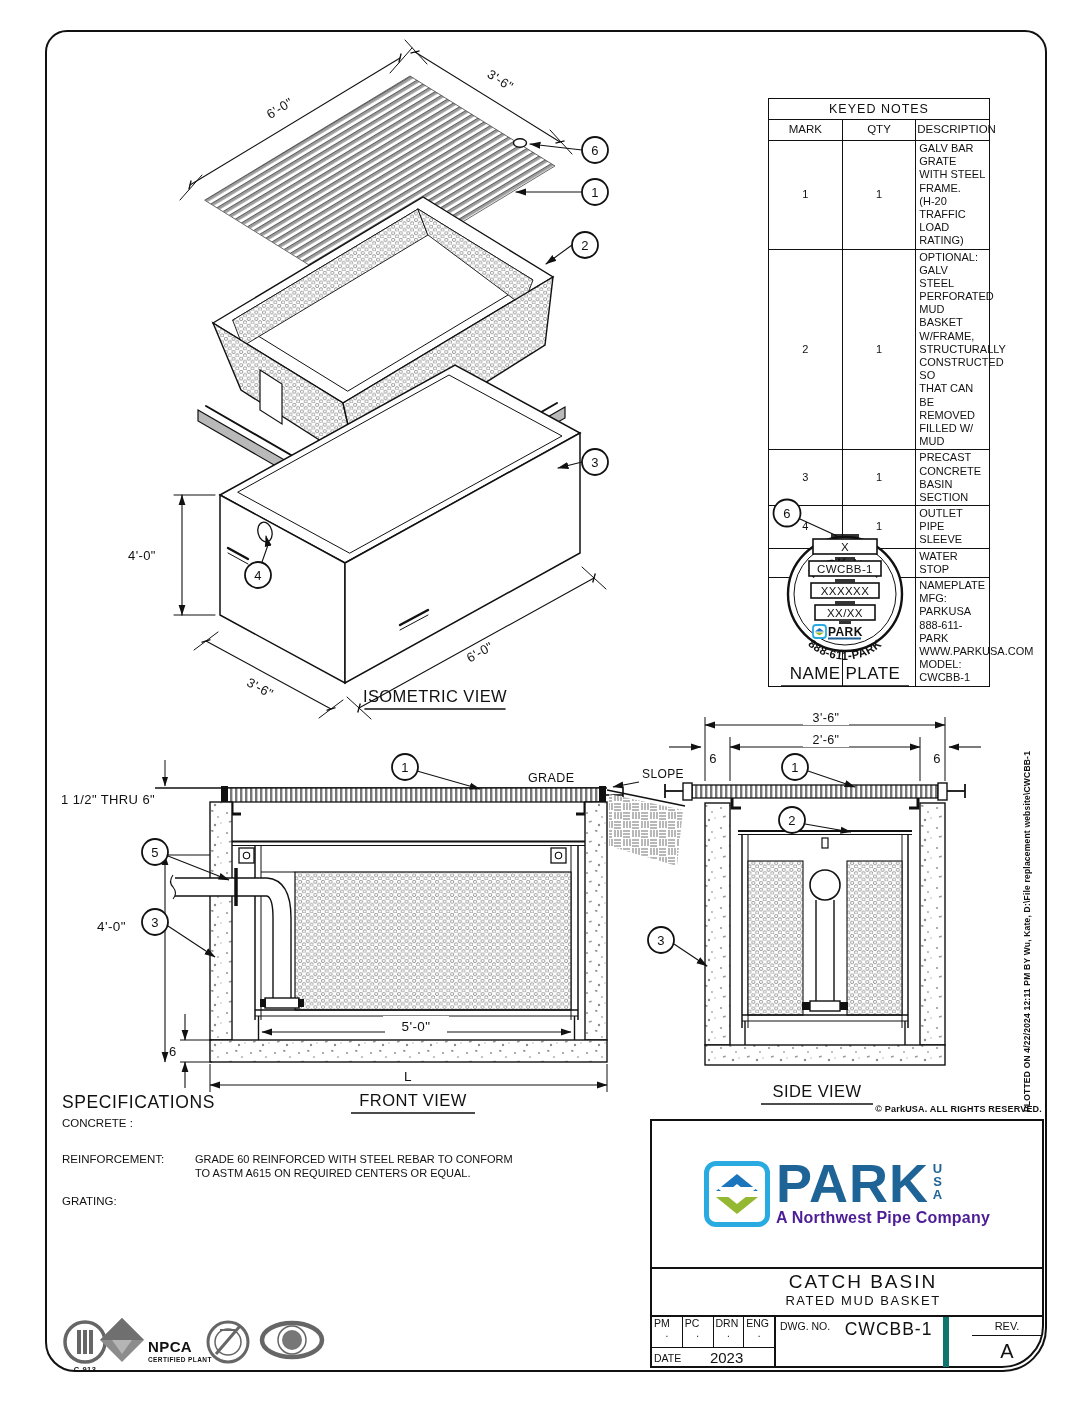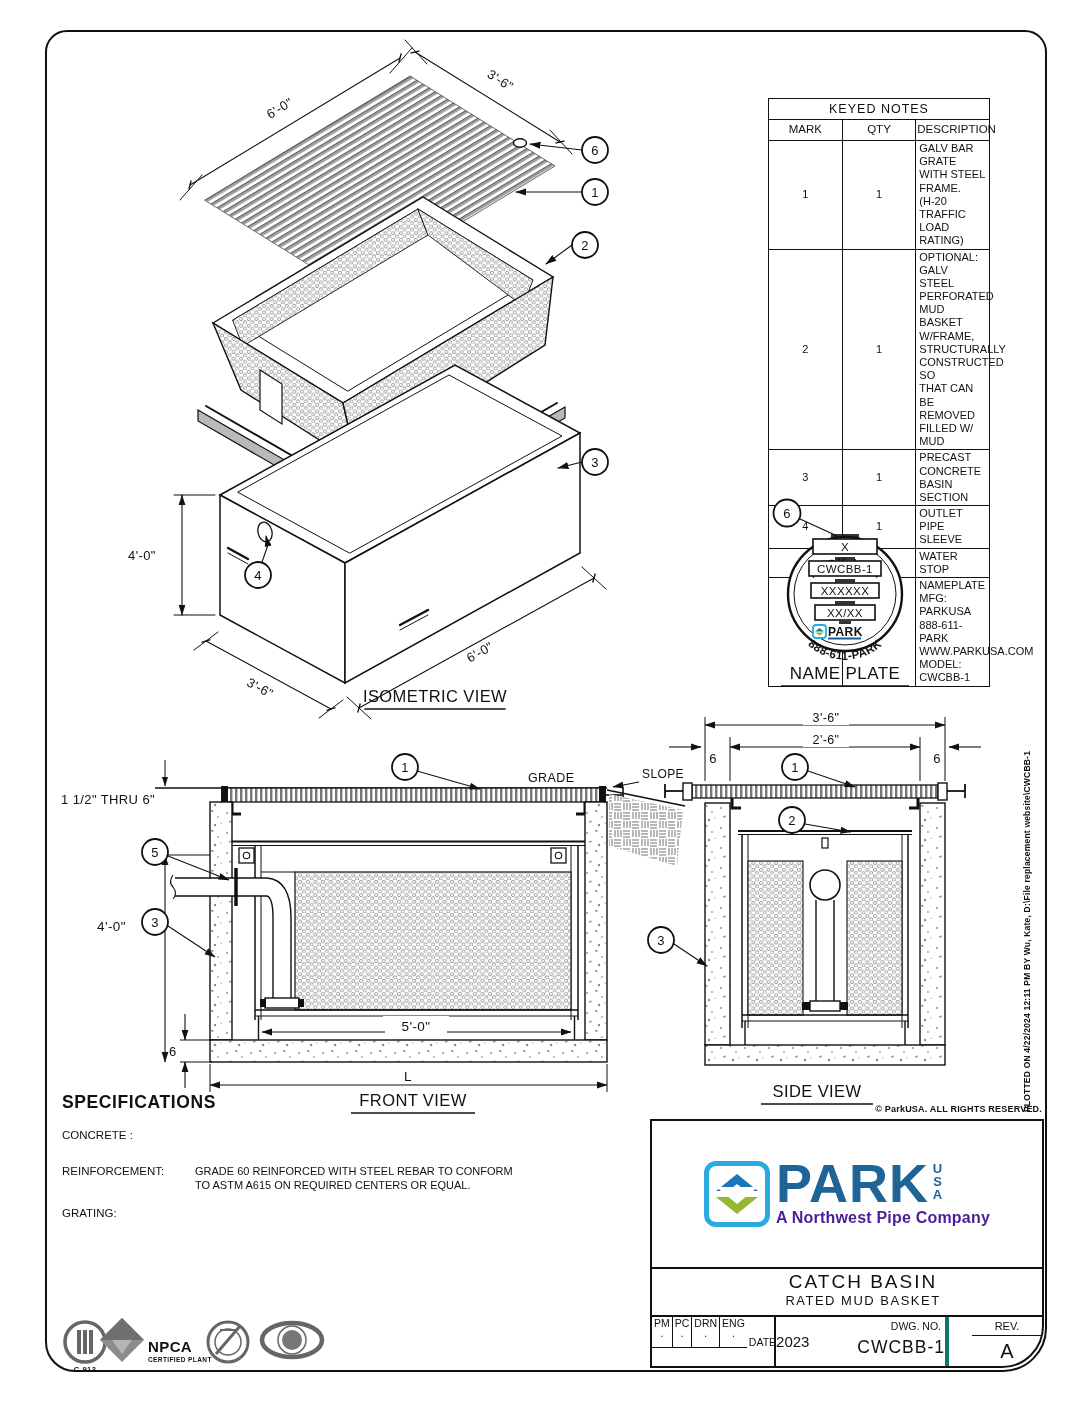--- a/index.html
+++ b/index.html
@@ -18,7 +18,7 @@
   .keyed-notes .desc{white-space:pre-wrap;}
   
   .specs{position:absolute;left:62px;top:1092px;width:540px;}
-  .specs-title{font-size:17.5px;letter-spacing:.6px;margin:0 0 16px 0;font-weight:700;}
+  .specs-title{font-size:17.5px;letter-spacing:.6px;margin:0 0 4px 0;font-weight:400;}
   .spec-item{display:flex;margin-bottom:24px;}
   .spec-item.tight{margin-bottom:14px;}
   .spec-label{width:133px;flex:none;font-size:11.5px;}

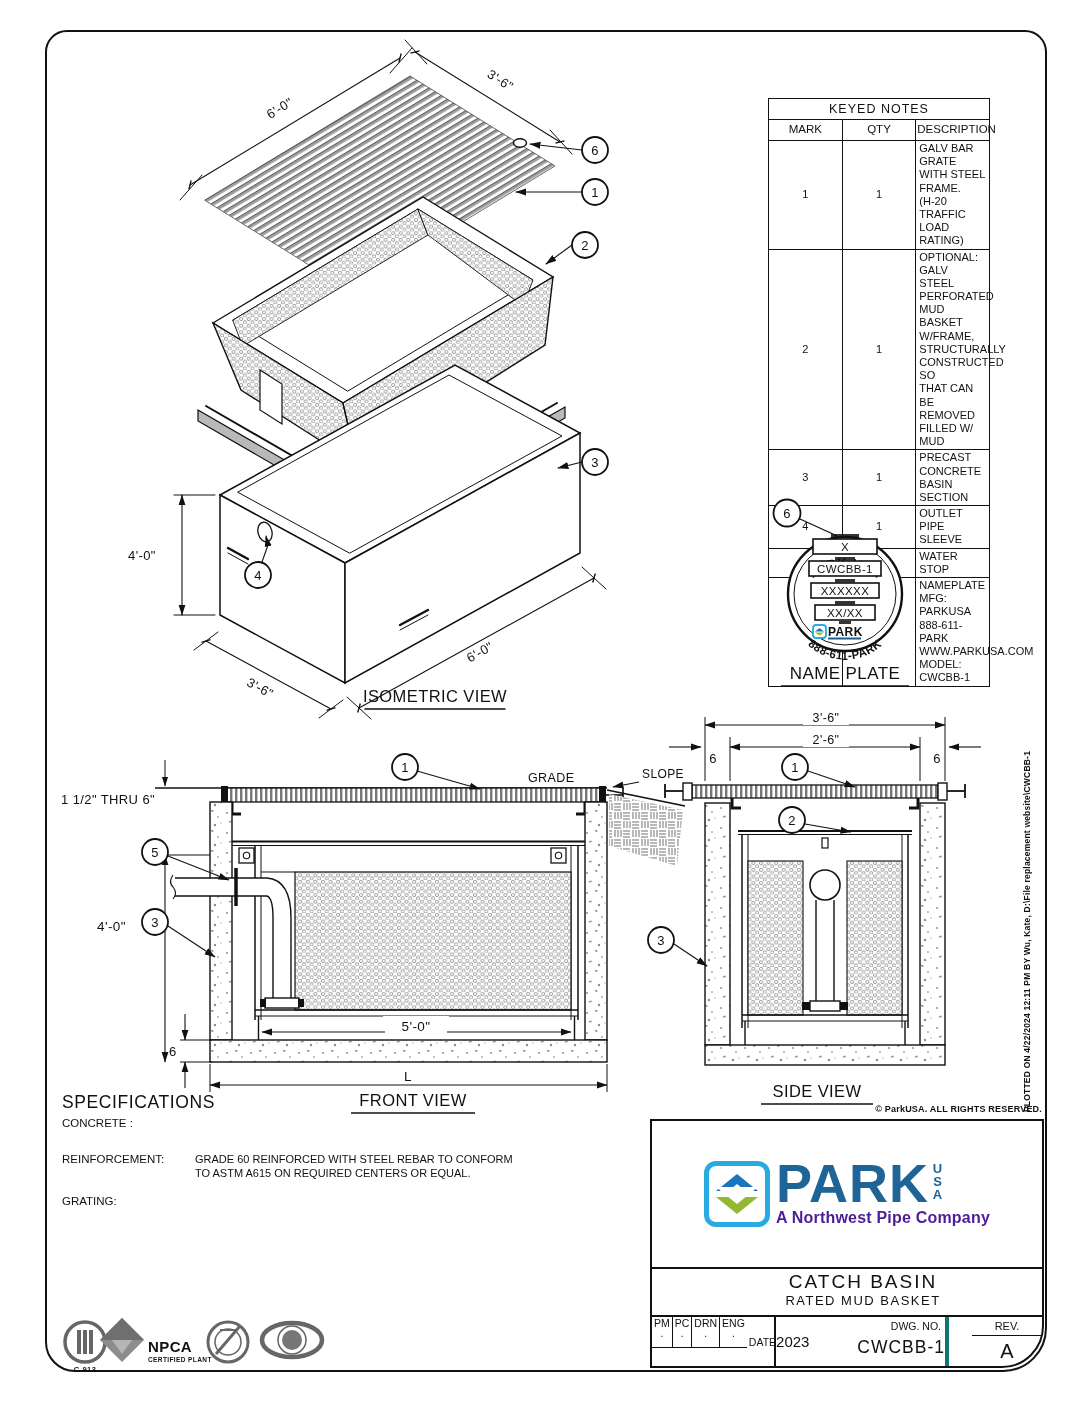--- a/index.html
+++ b/index.html
@@ -40,7 +40,7 @@
   .tb-title .t1{font-size:19px;letter-spacing:2px;}
   .tb-title .t2{font-size:13px;letter-spacing:1.5px;}
   .tb-bottom{border-top:2px solid #111;flex:1;display:flex;}
-  .staff{width:122px;flex:none;border-right:2px solid #111;display:flex;}
+  .staff{width:122px;flex:none;border-right:2px solid #111;display:flex;flex-direction:column;}
   .staff-row{display:flex;flex:none;height:30px;border-bottom:1.5px solid #111;}
   .staff-cell{flex:1;border-right:1.5px solid #111;font-size:10.5px;padding:1px 2px;line-height:1;}
   .staff-cell:last-child{border-right:none;}

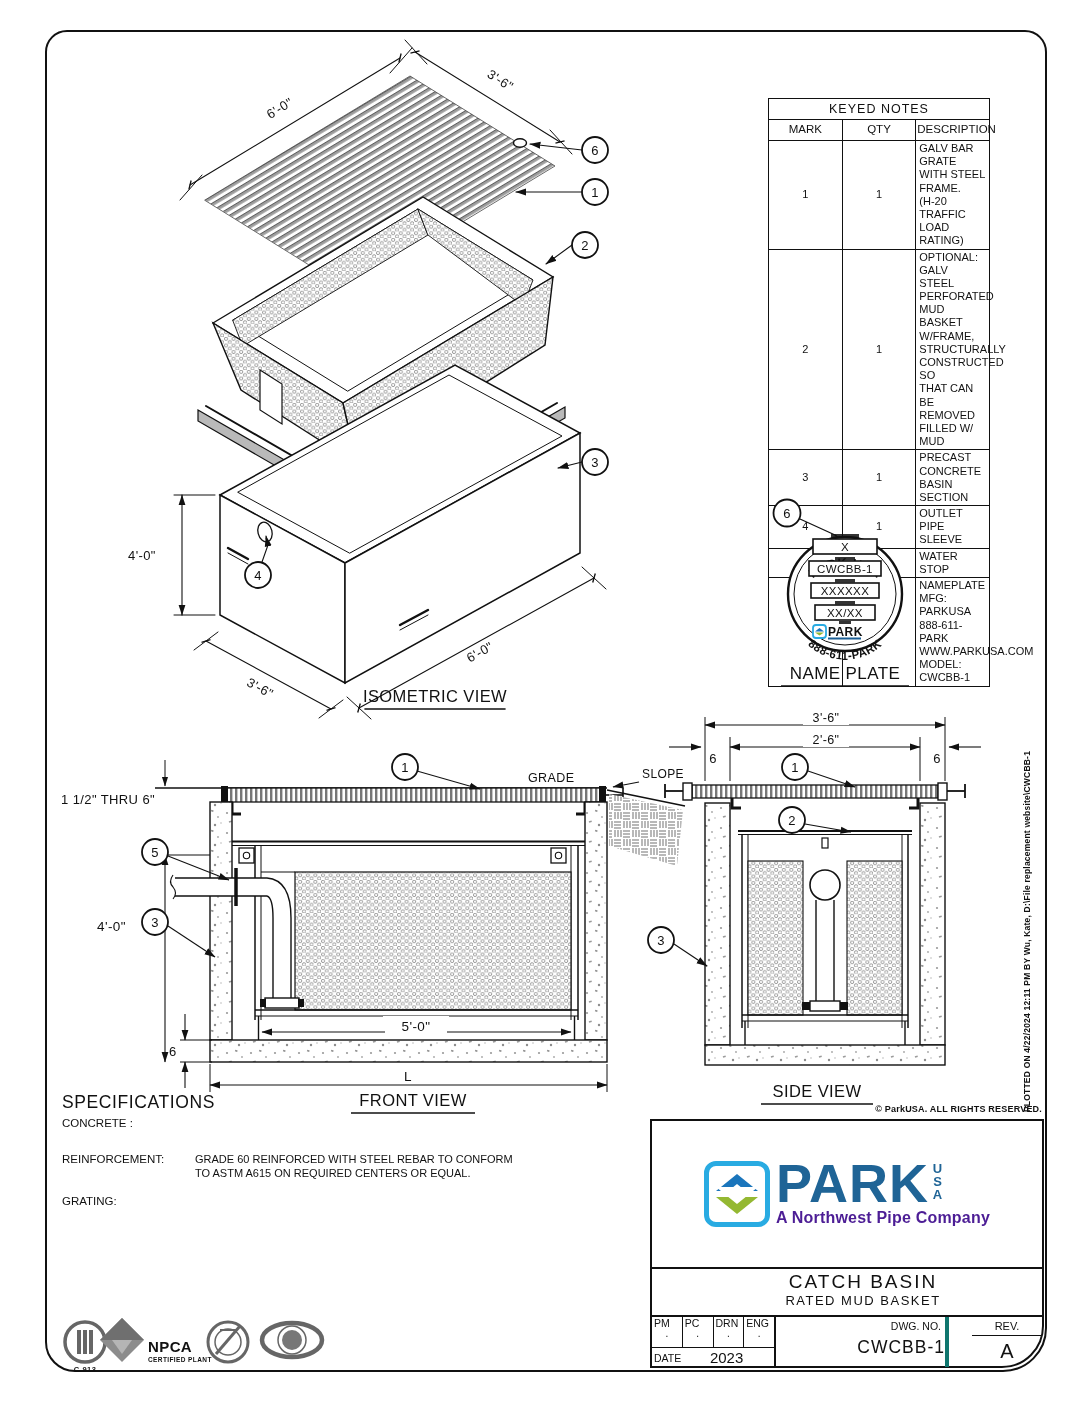--- a/index.html
+++ b/index.html
@@ -47,7 +47,7 @@
   .staff-cell .dot{display:block;text-align:center;font-size:10px;}
   .date-row{flex:1;display:flex;align-items:center;font-size:10.5px;padding:1px 2px;}
   .date-val{flex:1;text-align:center;font-size:15px;}
-  .dwg{flex:1;display:flex;flex-direction:column;border-right:4px solid #0f766e;align-items:flex-end;}
+  .dwg{flex:1;display:flex;flex-direction:row;border-right:6px solid #0f766e;}
   .dwg-label{font-size:10.5px;padding:3px 4px;}
   .dwg-val{flex:1;text-align:center;font-size:17.5px;letter-spacing:1px;padding-top:2px;}
   .rev{width:70px;flex:none;display:flex;flex-direction:column;margin-left:23px;}

